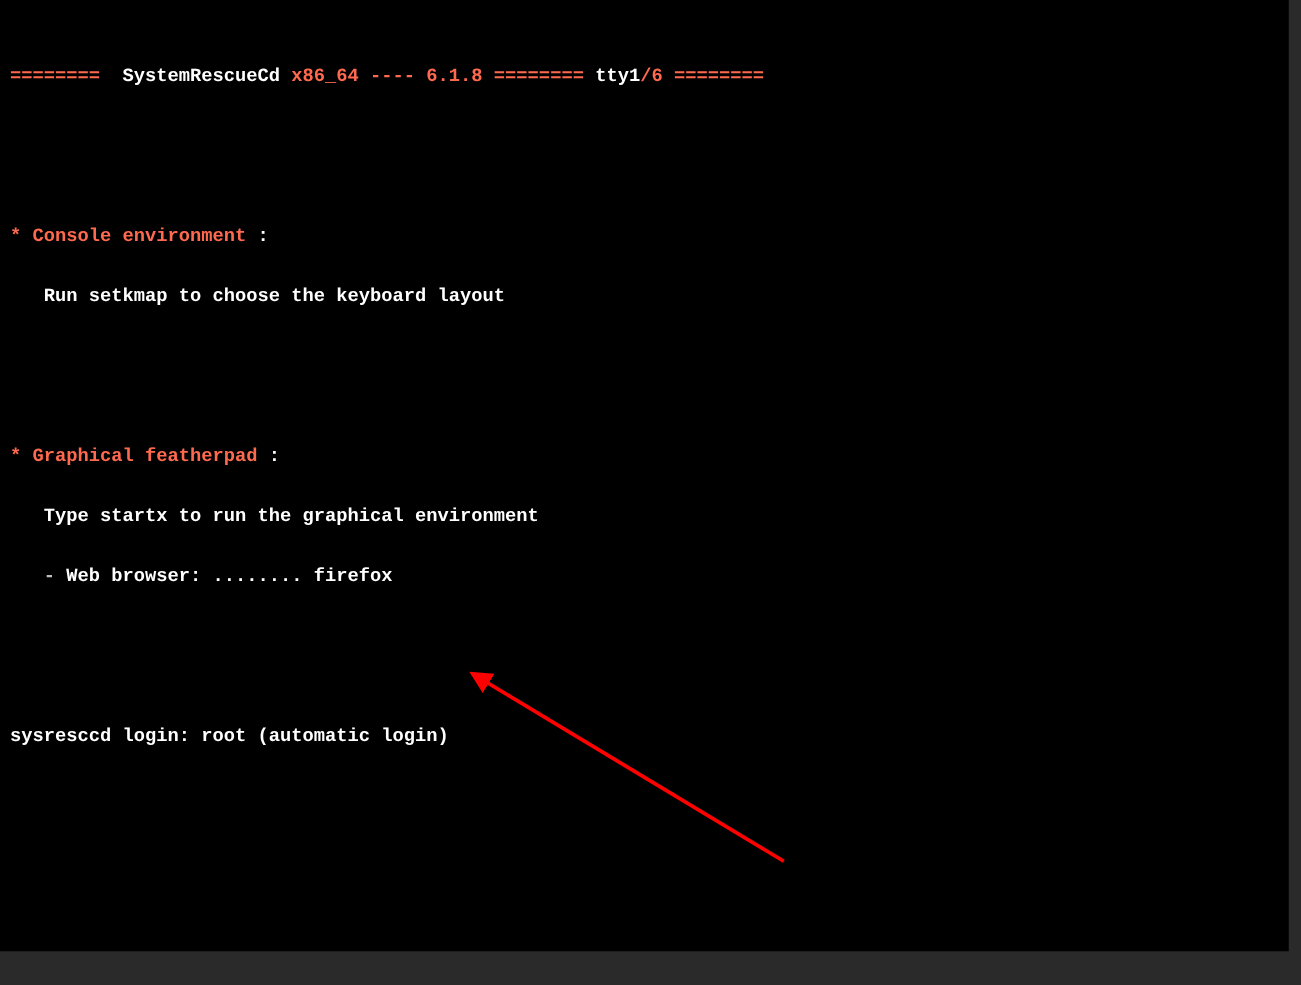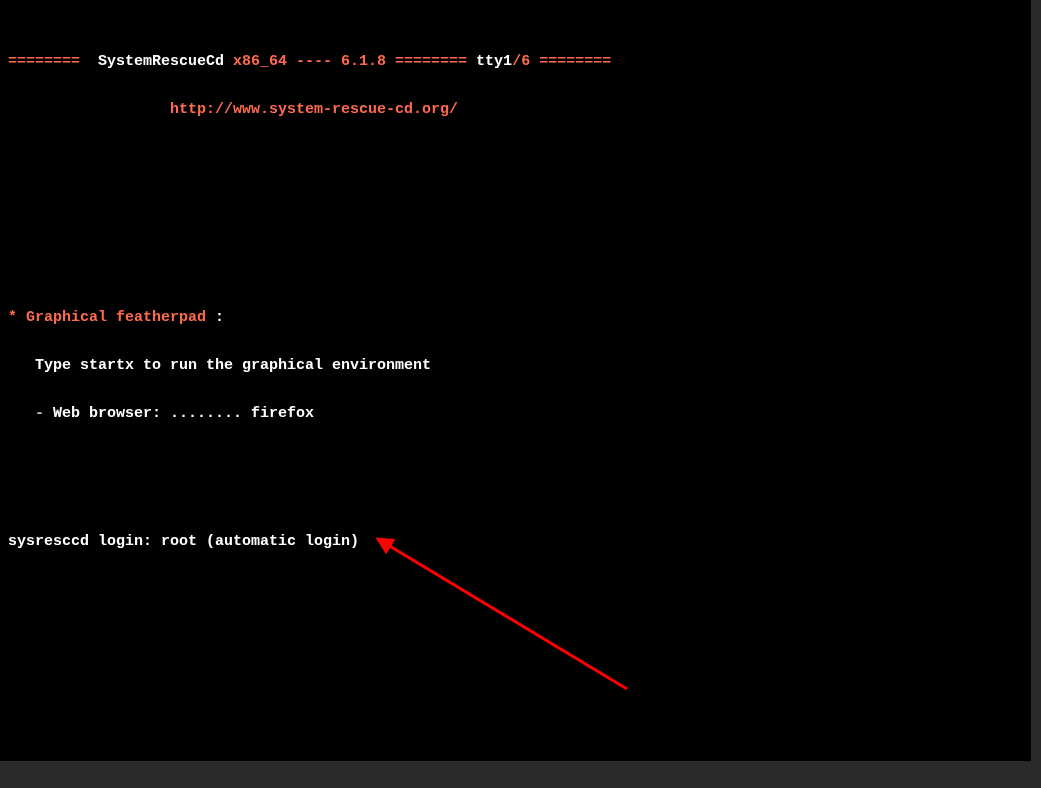--- a/index.html
+++ b/index.html
@@ -40,7 +40,6 @@
 <div class="terminal">
 
   <div class="line"><span class="hl">========  </span><span>SystemRescueCd</span><span class="hl"> x86_64 </span><span class="hl">----</span><span class="hl"> 6.1.8 </span><span class="hl">========</span><span> tty1</span><span class="hl">/6 </span><span class="hl">========</span></div>
-  <div class="line hl">                  http://www.system-rescue-cd.org/</div>
 
   <div class="blank"></div>
 

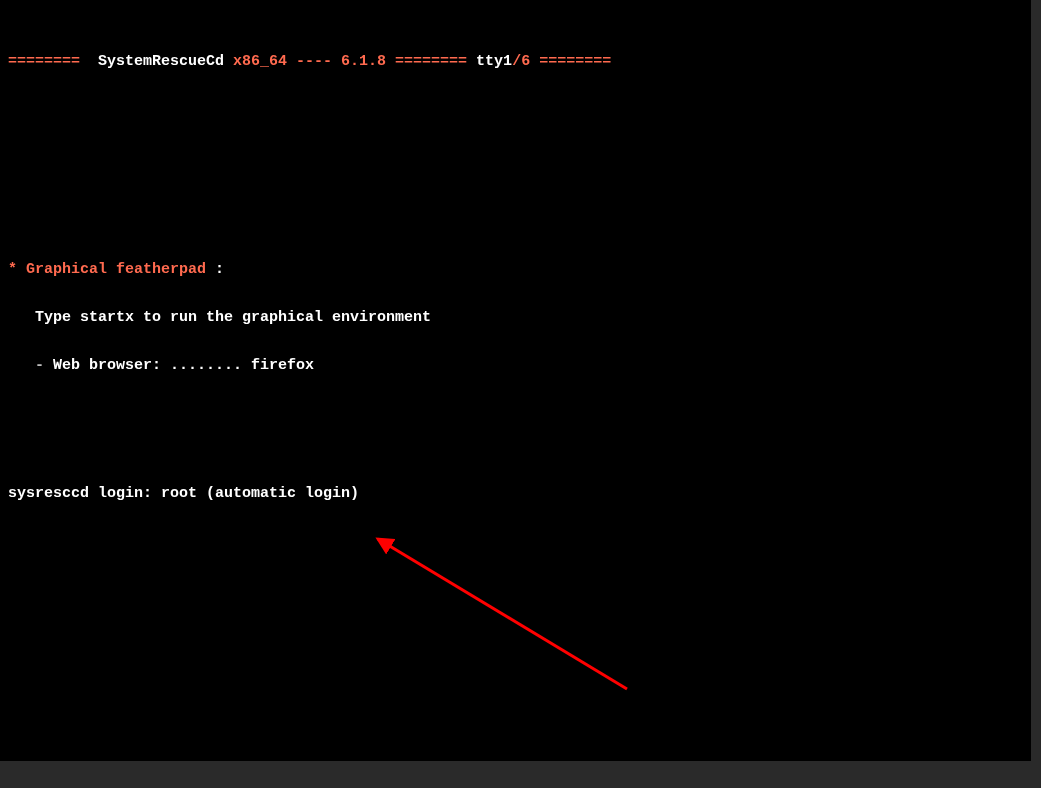--- a/index.html
+++ b/index.html
@@ -43,6 +43,7 @@
 
   <div class="blank"></div>
 
+  <div class="line"><span class="hl">*</span><span class="hl"> Console environment </span><span>:</span></div>
 
   <div class="blank"></div>
 

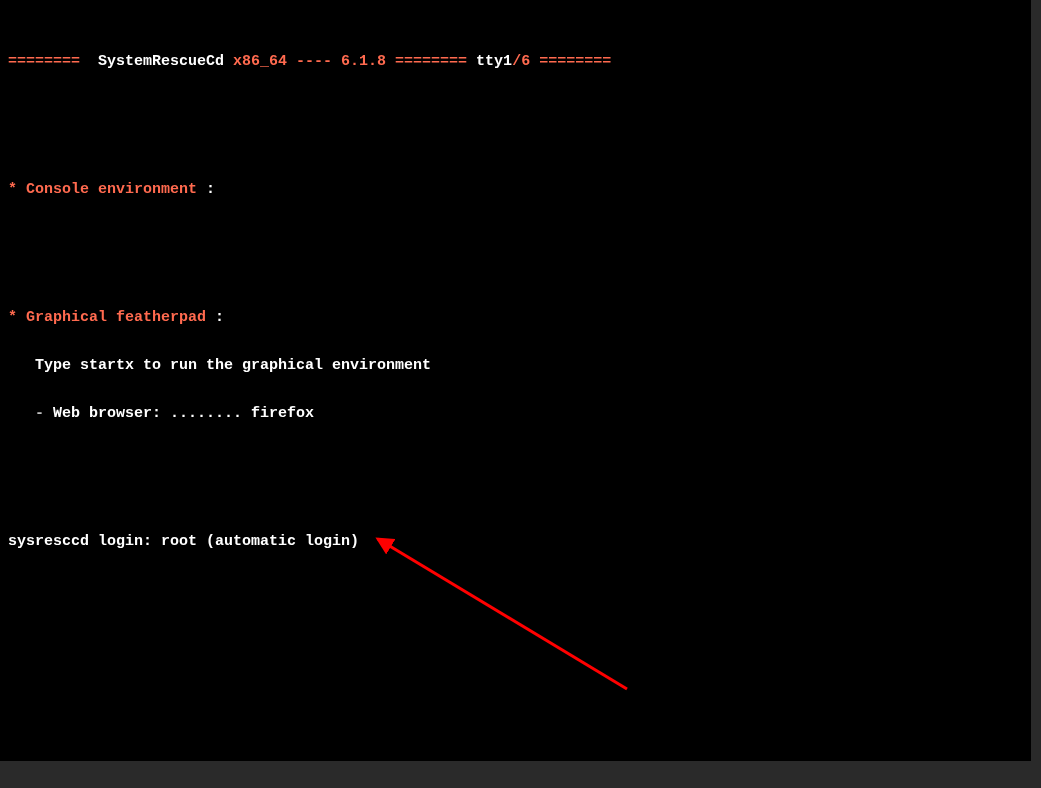--- a/index.html
+++ b/index.html
@@ -44,6 +44,7 @@
   <div class="blank"></div>
 
   <div class="line"><span class="hl">*</span><span class="hl"> Console environment </span><span>:</span></div>
+  <div class="line"><span>   Run </span><span>setkmap</span><span> to choose the keyboard layout</span></div>
 
   <div class="blank"></div>
 

